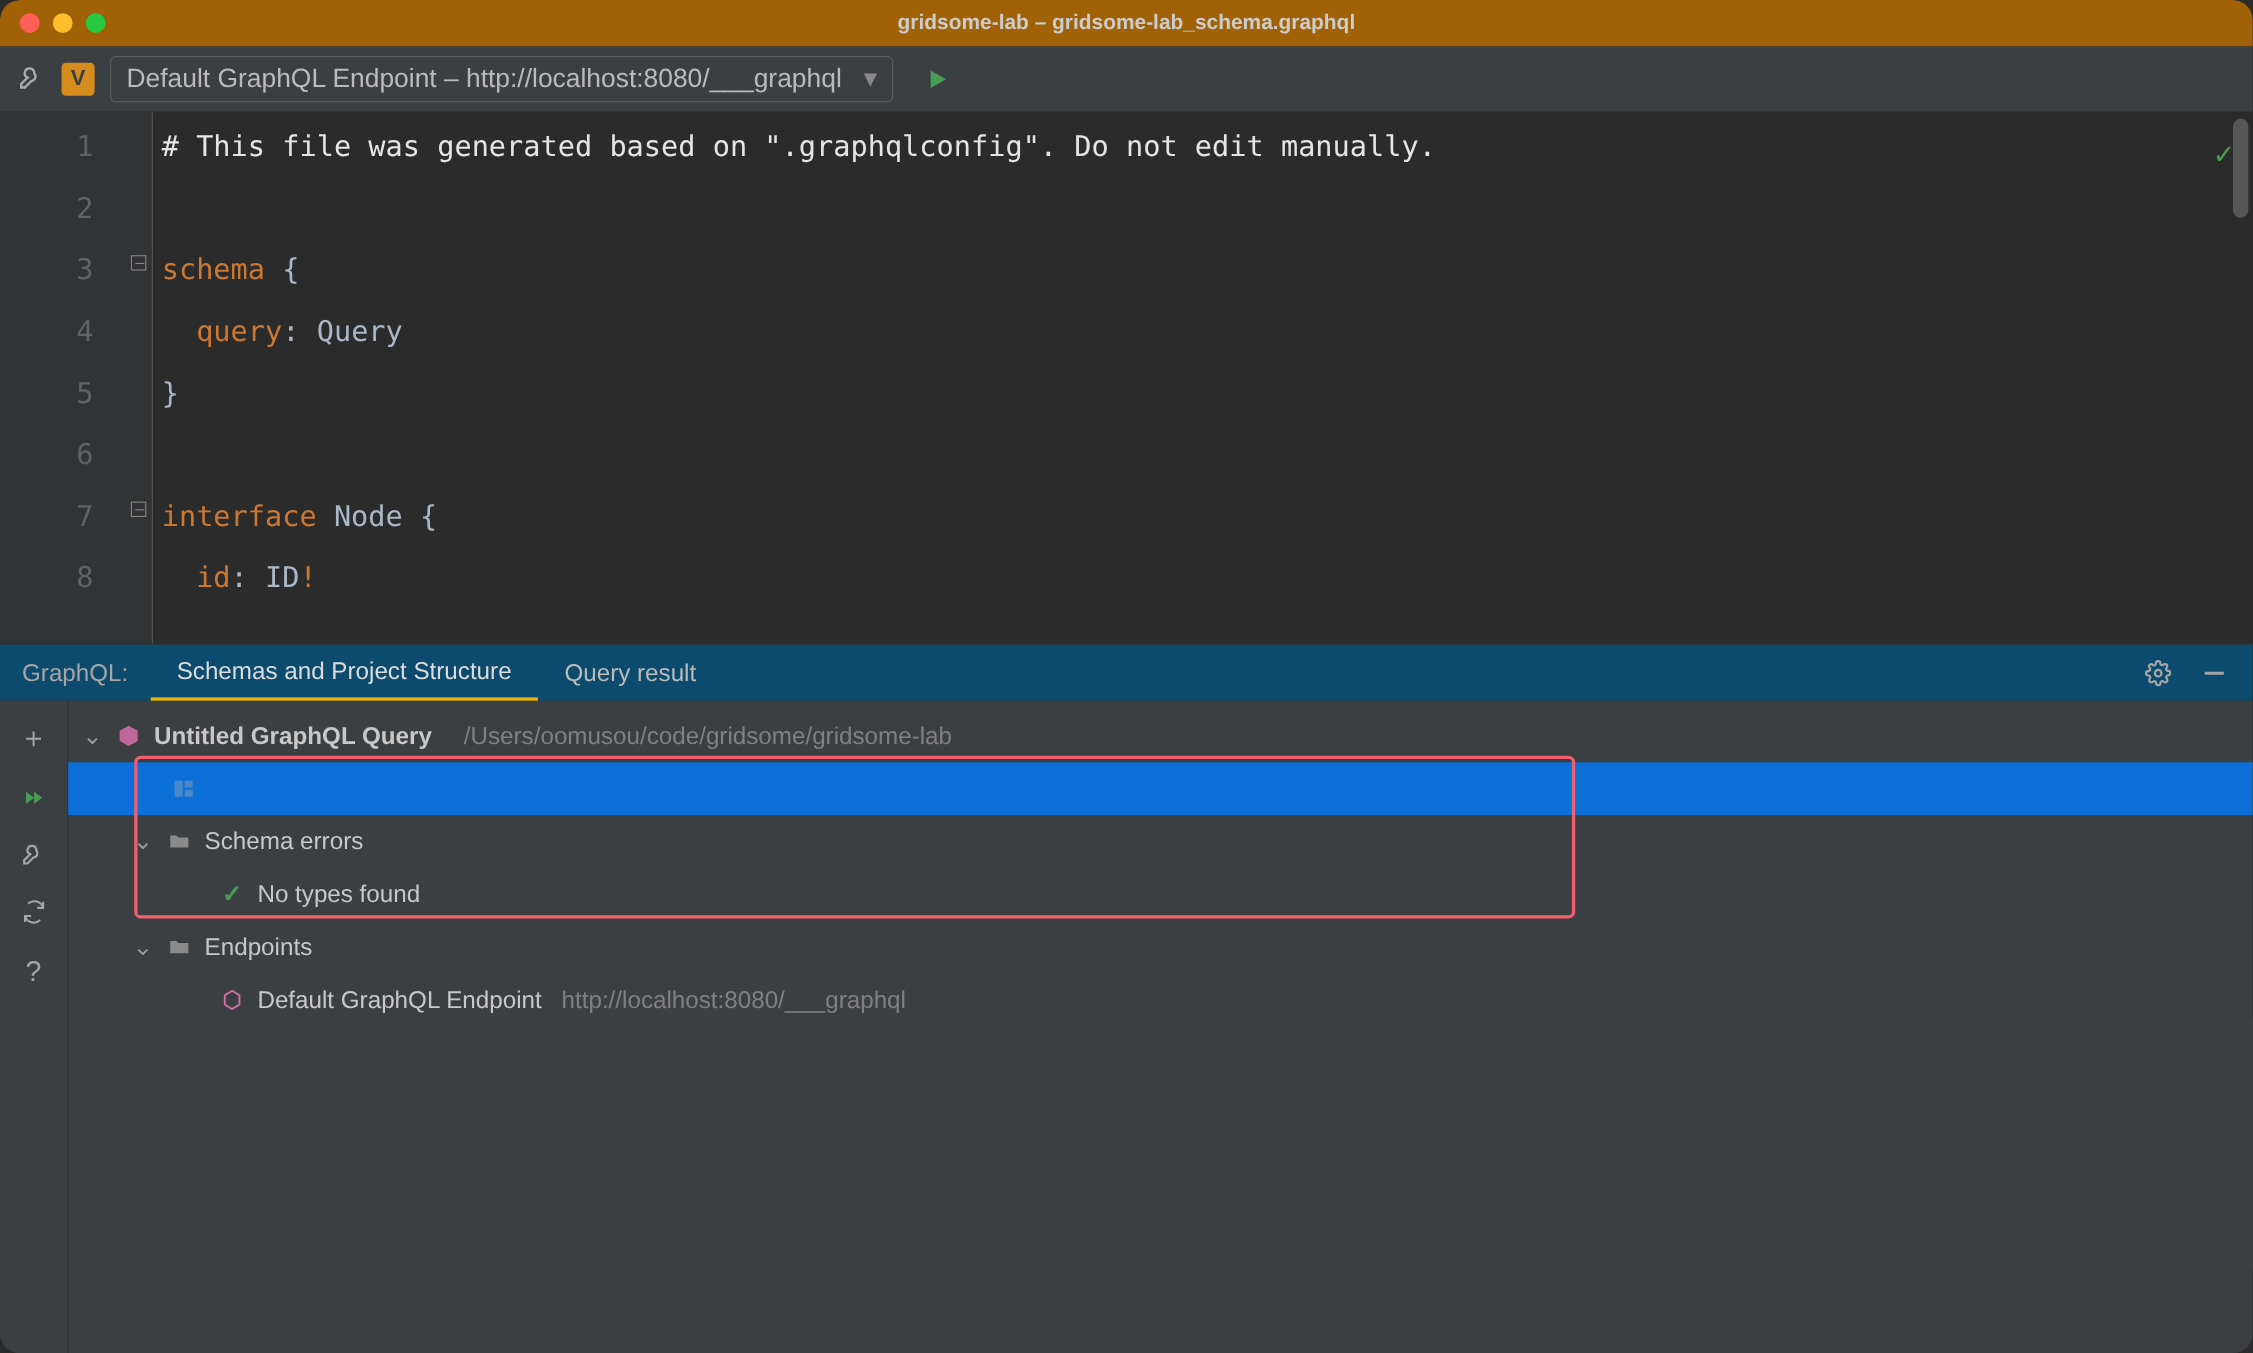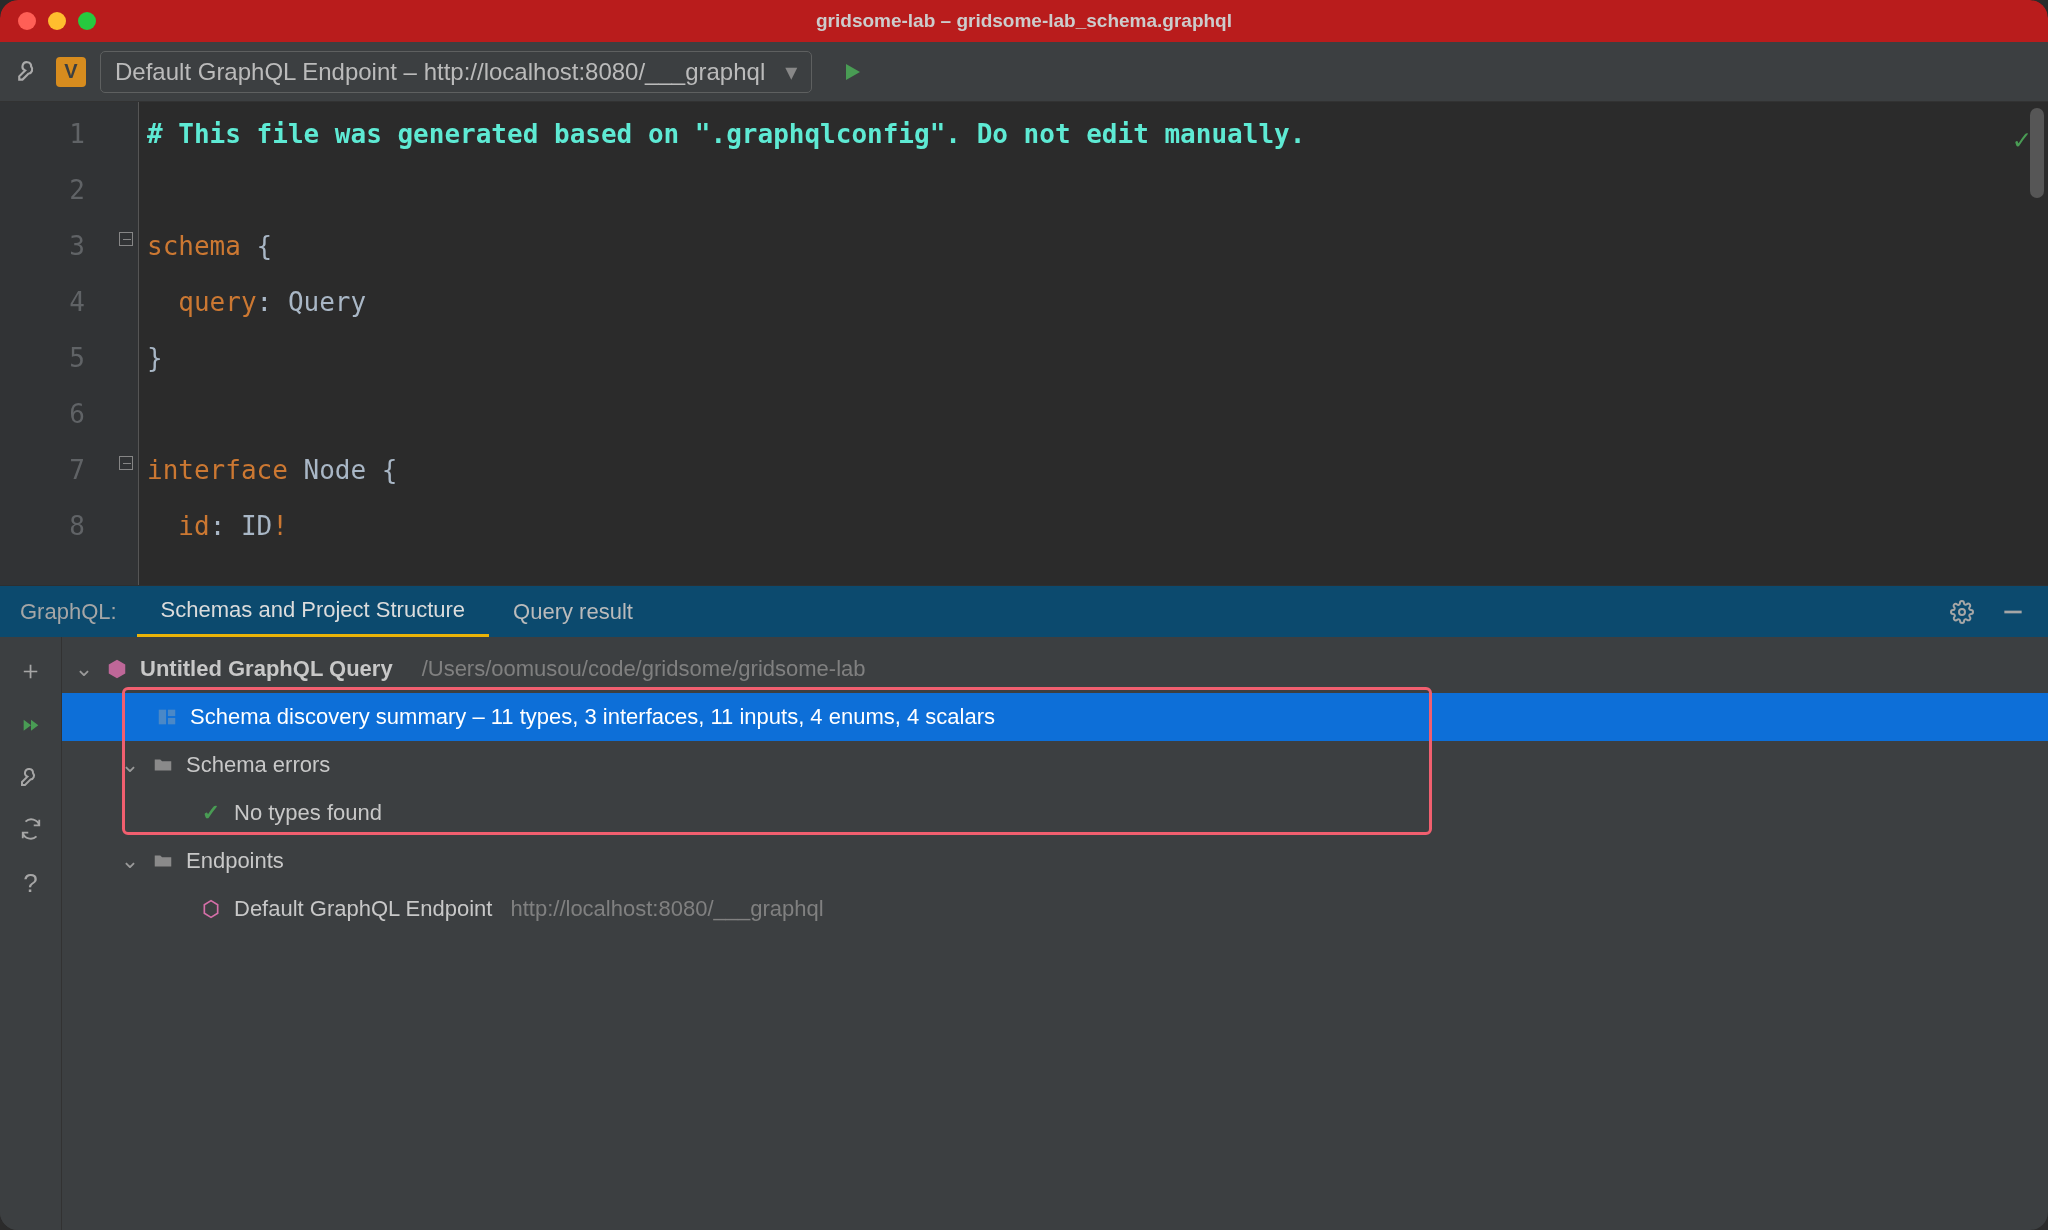--- a/index.html
+++ b/index.html
@@ -15,7 +15,7 @@
 }
 .titlebar {
   height: 42px;
-  background: #b91c1c;
+  background: #a16207;
   display: flex;
   align-items: center;
   padding: 0 18px;

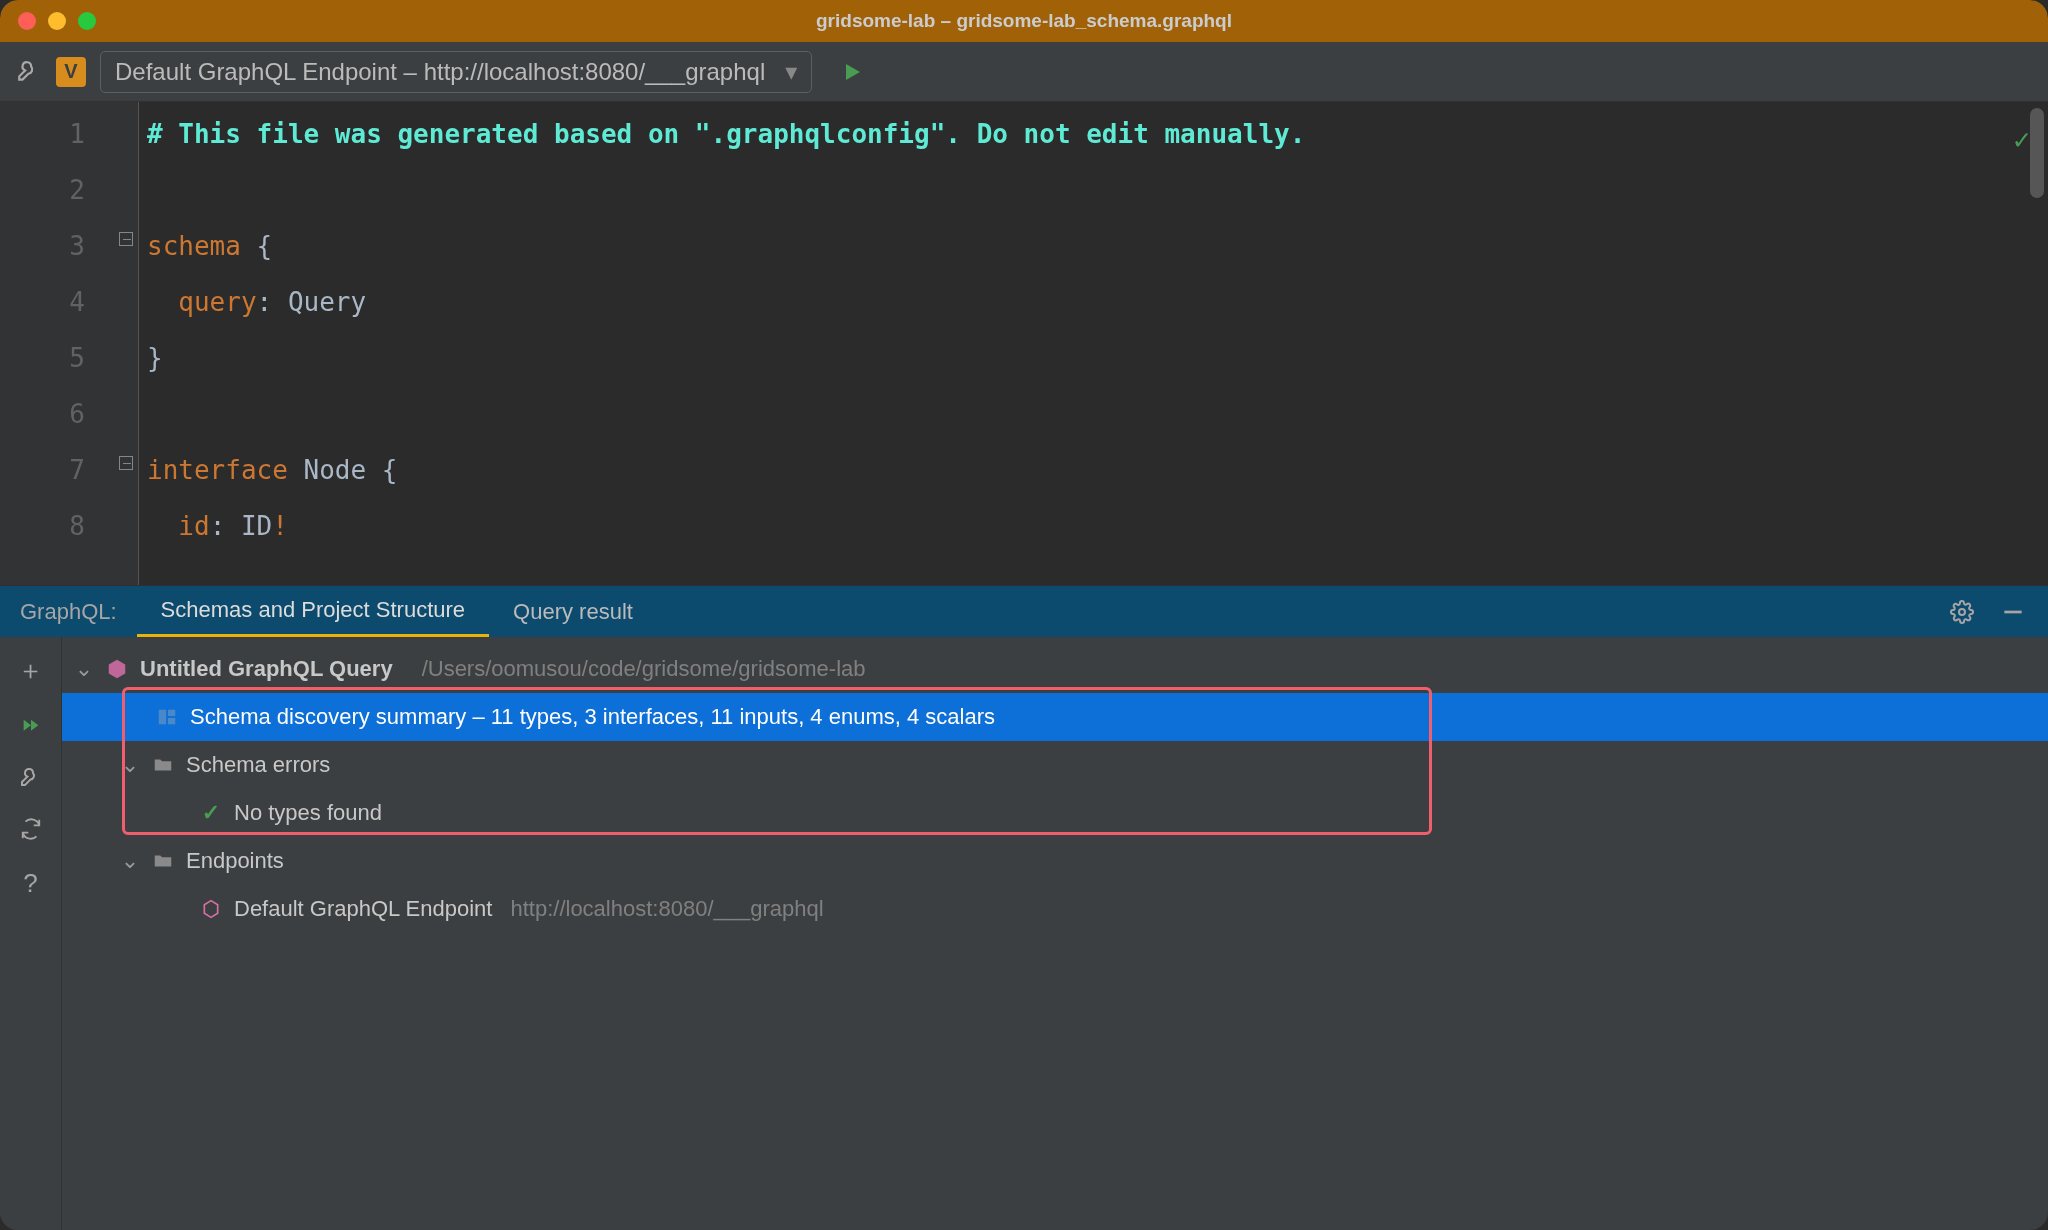--- a/index.html
+++ b/index.html
@@ -93,7 +93,7 @@
 }
 .fold-mark::after { content: ""; position: absolute; background: #868686; width: 8px; height: 1px; top: 6px; left: 3px; }
 .code { padding-left: 8px; padding-top: 4px; white-space: pre; color: #a9b7c6; }
-.comment { color: #5eead4; font-weight: bold; }
+.comment { color: #e5e5e5; }
 .kw { color: #cc7832; }
 .var { color: #cc7832; }
 .excl { color: #cc7832; }

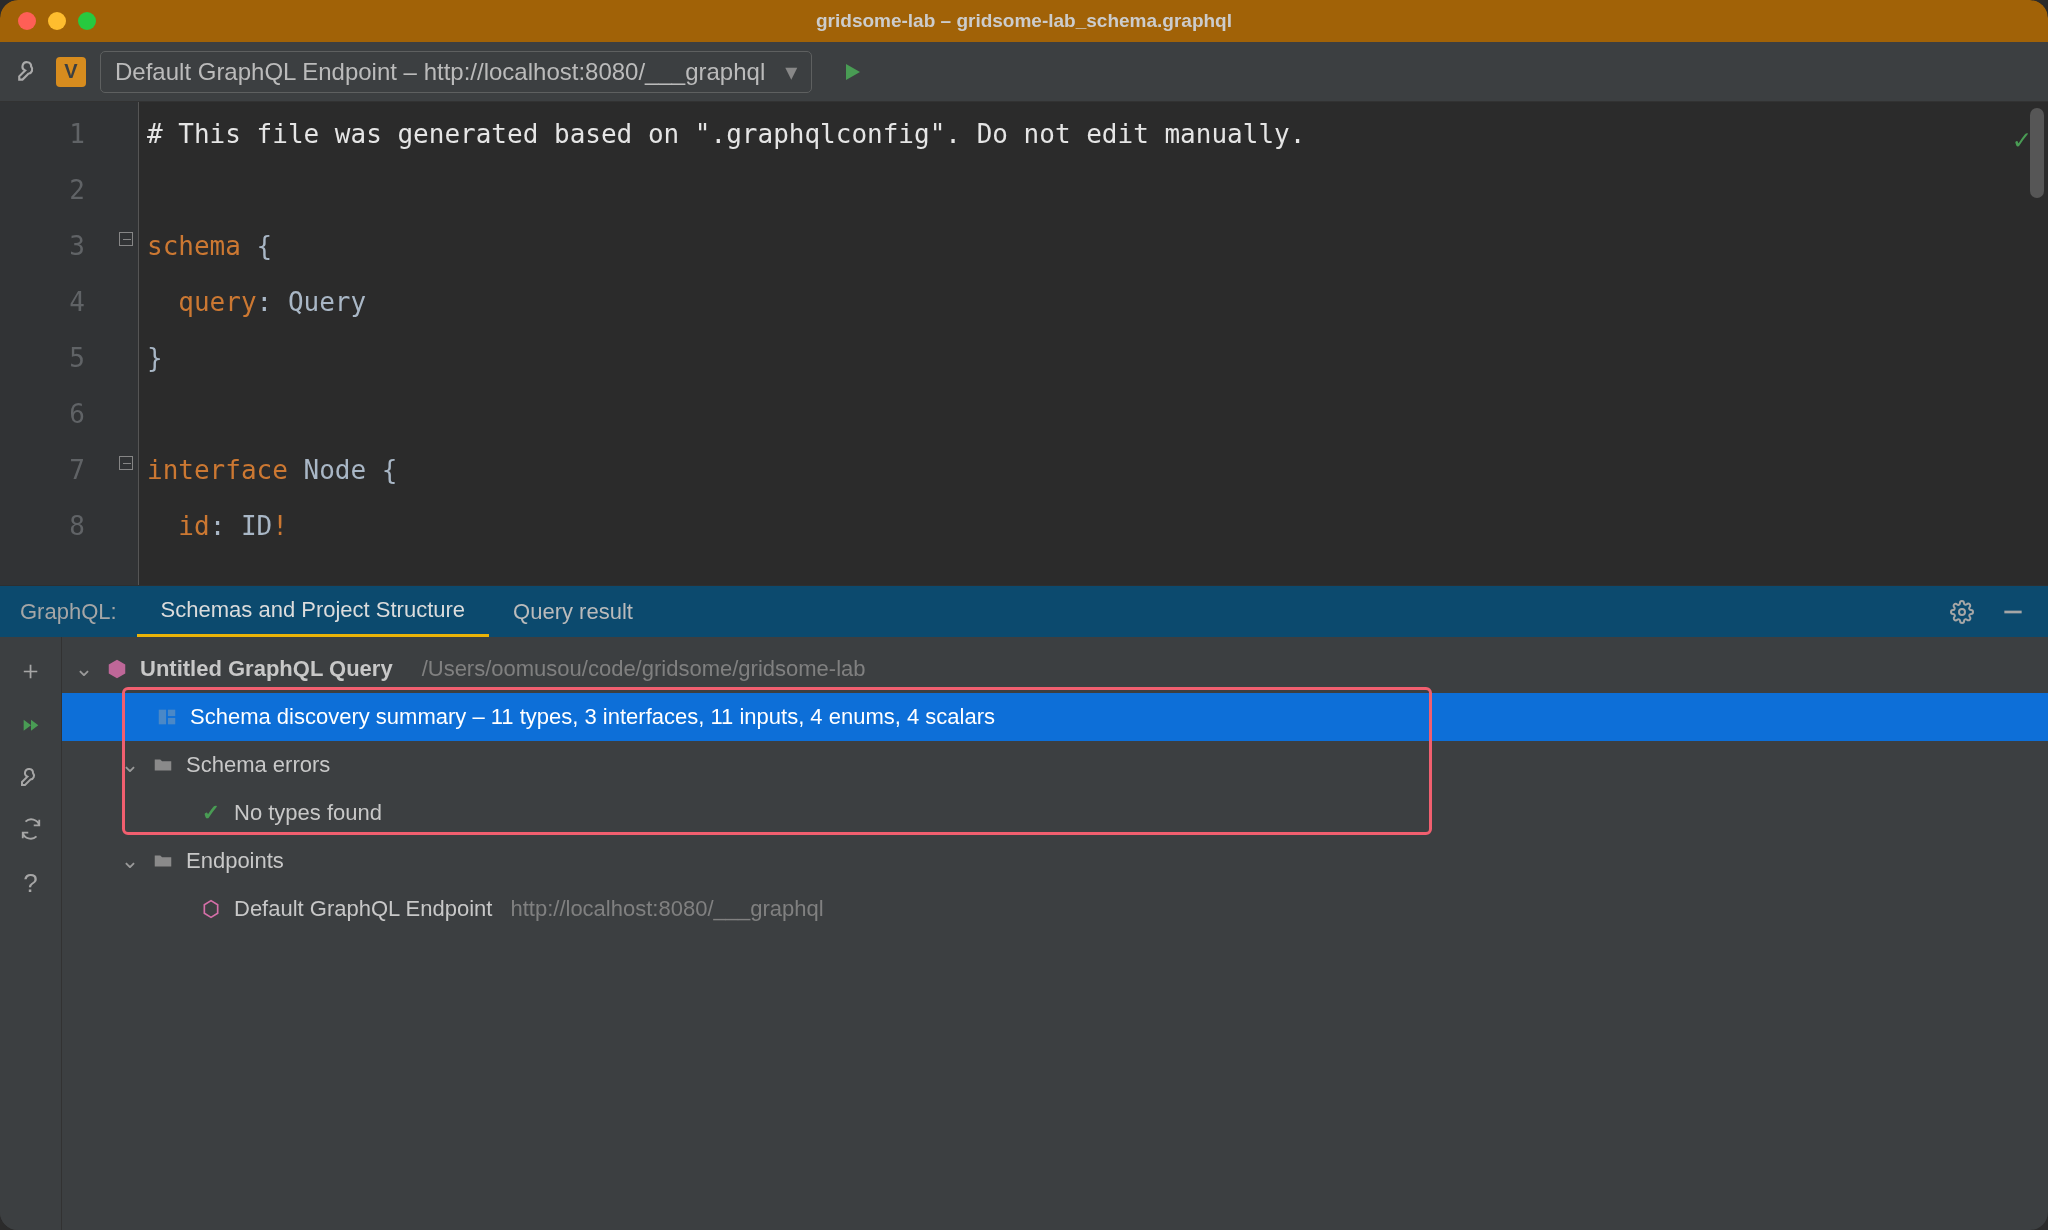--- a/index.html
+++ b/index.html
@@ -272,7 +272,6 @@
             <rect x="13" y="13" width="8" height="7"></rect>
           </svg>
       </span>
-      <span class="label">Schema discovery summary  – 11 types, 3 interfaces, 11 inputs, 4 enums, 4 scalars</span>
     </div>
 
     <div class="tree-row" style="padding-left:58px;">

